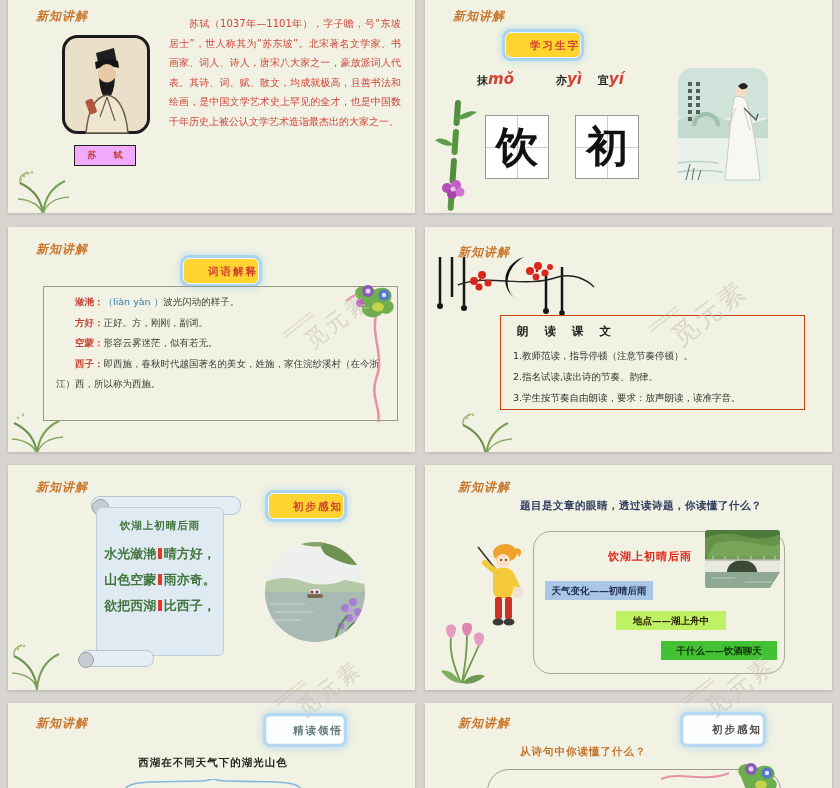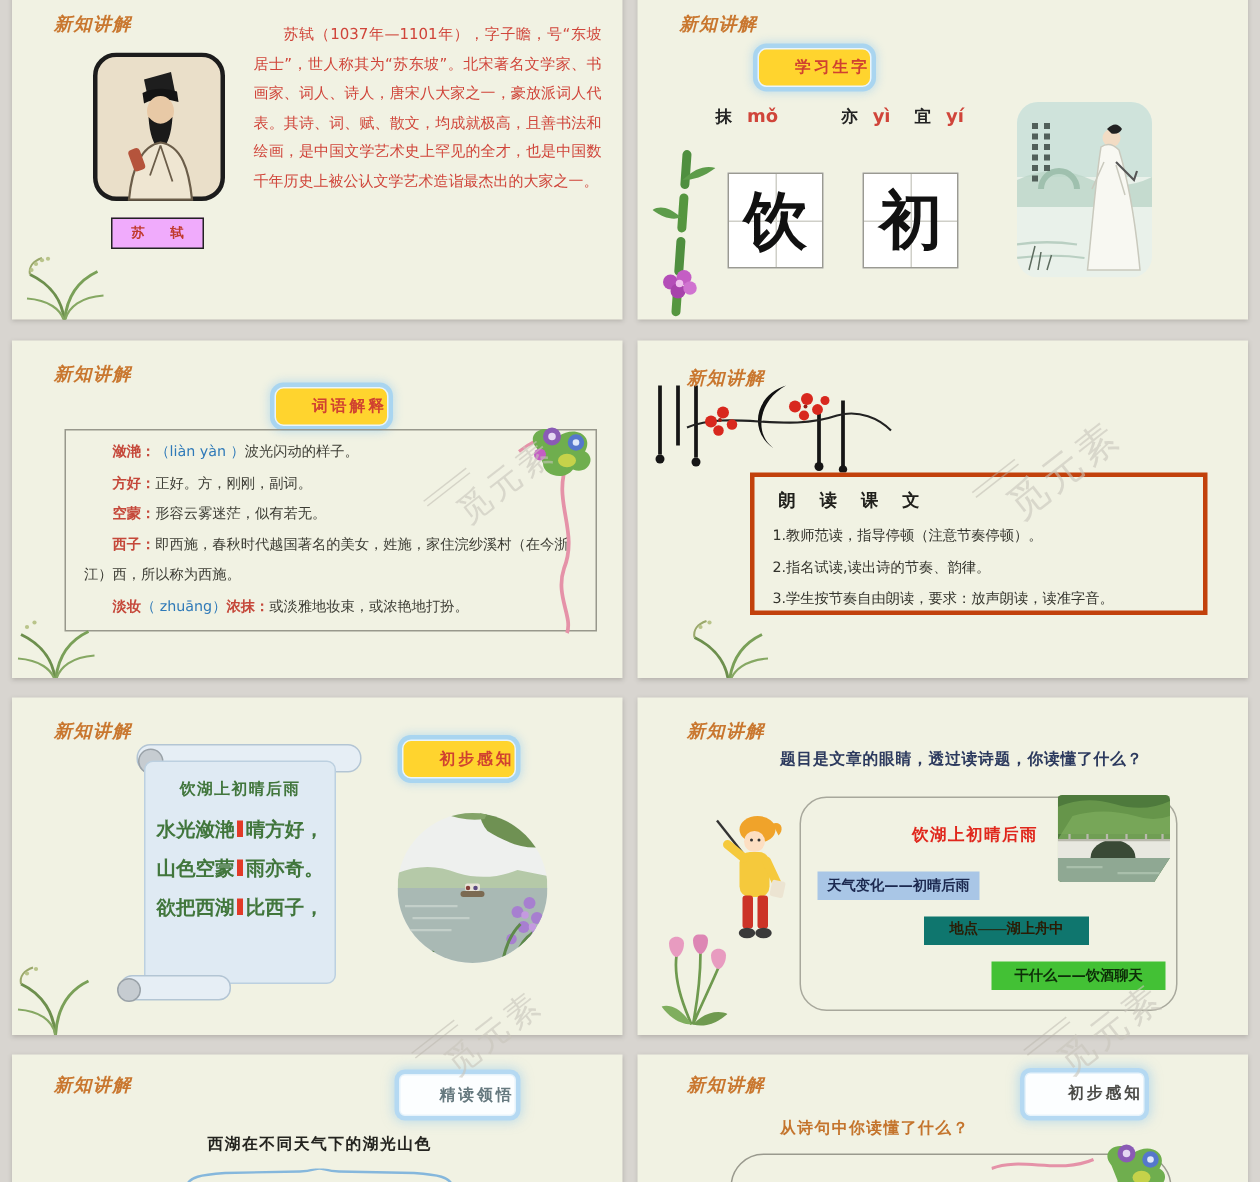--- a/index.html
+++ b/index.html
@@ -29,7 +29,7 @@
   
   .pyrow{position:absolute;left:52px;top:82px;display:flex;align-items:baseline;}
   .pyrow .hz{font-size:11px;font-weight:bold;color:#222;}
-  .pyrow .py{font-size:12px;font-weight:bold;color:#d0453a;margin-left:10px;}
+  .pyrow .py{font-size:15px;font-weight:bold;color:#d0453a;font-style:italic;}
   .gridbox{position:absolute;width:62px;height:62px;background:#fff;border:1.5px solid #9a9a92;}
   .gridbox .vline{position:absolute;left:50%;top:0;width:1px;height:100%;background:#cfcfc8;}
   .gridbox .hline{position:absolute;top:50%;left:0;height:1px;width:100%;background:#cfcfc8;}

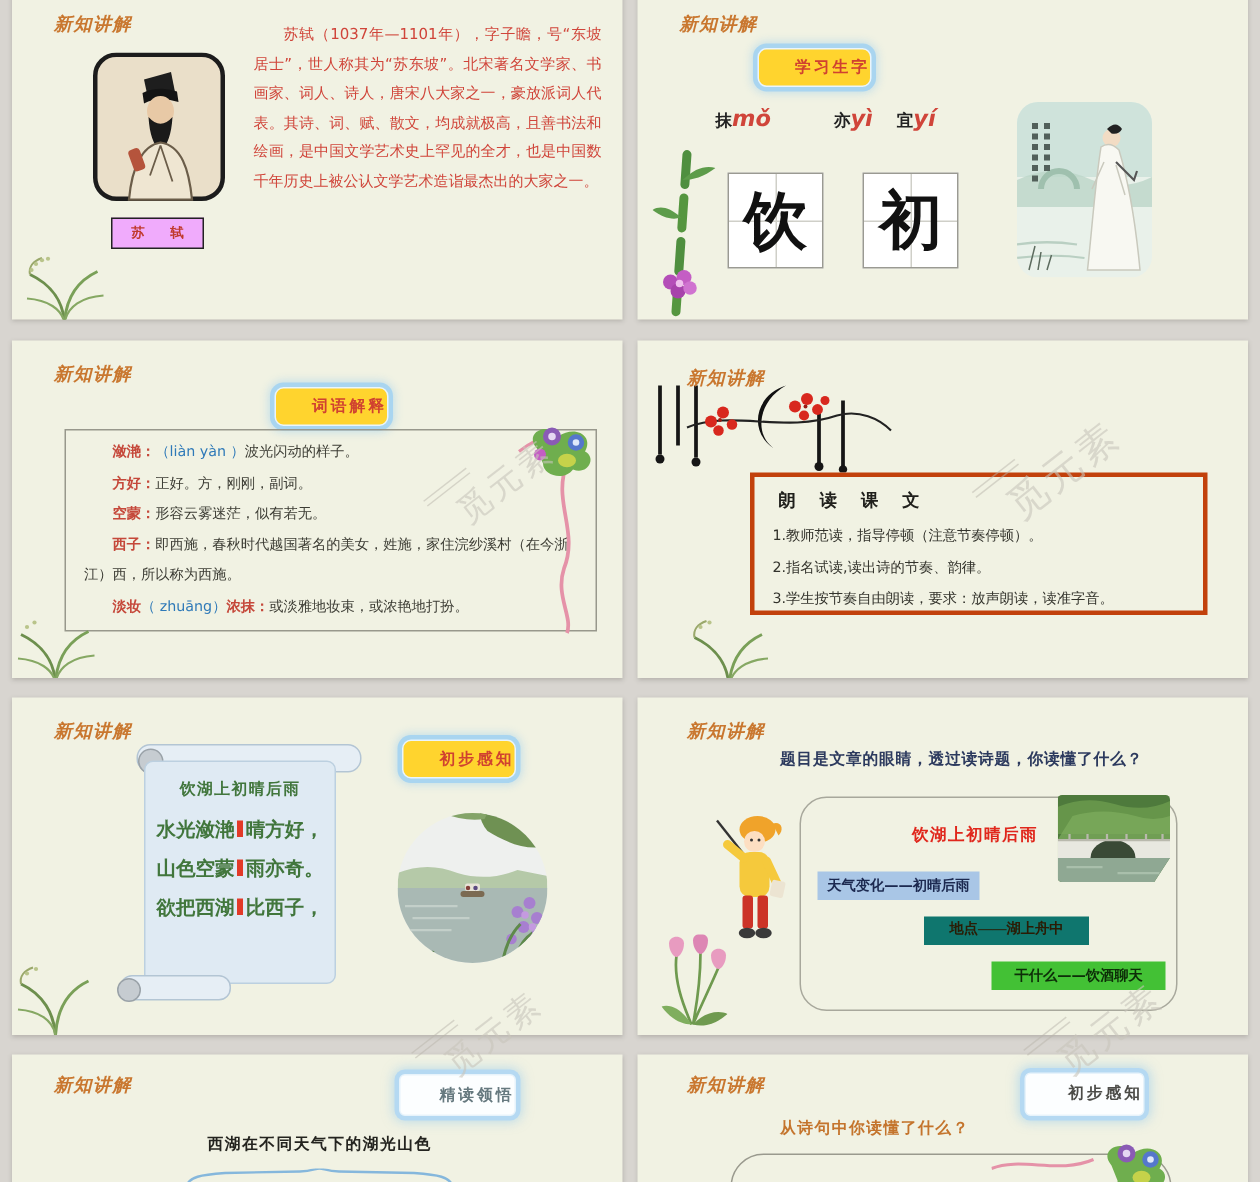--- a/index.html
+++ b/index.html
@@ -42,7 +42,7 @@
   .defline .term{color:#c5483a;font-weight:bold;}
   .defline .py{color:#2e79b8;}
   
-  .readbox{position:absolute;left:75px;top:88px;width:305px;height:95px;border:3px solid #c2410c;
+  .readbox{position:absolute;left:75px;top:88px;width:305px;height:95px;border:1px solid #c2410c;
            padding:8px 12px;box-sizing:border-box;}
   .readtitle{font-size:11.5px;font-weight:bold;color:#20201c;letter-spacing:6px;margin:0 0 6px 4px;}
   .readitem{margin:0;font-size:9.5px;line-height:21px;color:#33332c;}

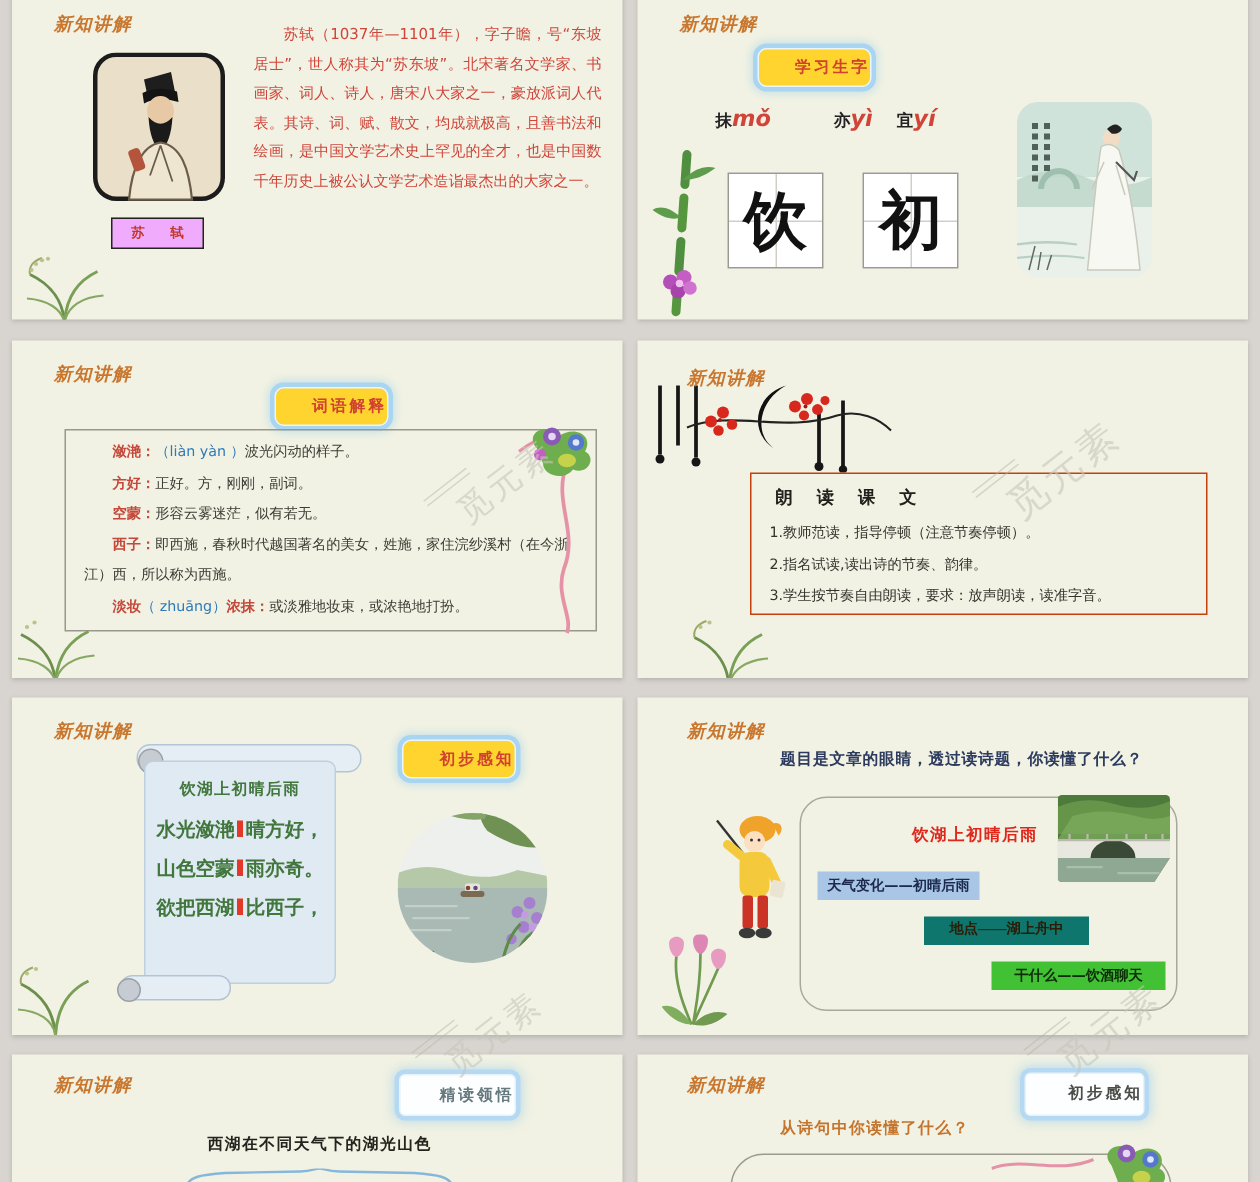--- a/index.html
+++ b/index.html
@@ -189,7 +189,6 @@
       <p class="defline"><span class="term">方好：</span><span>正好。方，刚刚，副词。</span></p>
       <p class="defline"><span class="term">空蒙：</span><span>形容云雾迷茫，似有若无。</span></p>
       <p class="defline"><span class="term">西子：</span><span>即西施，春秋时代越国著名的美女，姓施，家住浣纱溪村（在今浙江）西，所以称为西施。</span></p>
-      <p class="defline"><span class="term">淡妆</span><span class="py">（ zhuāng）</span><span class="term">浓抹：</span><span>或淡雅地妆束，或浓艳地打扮。</span></p>
     </div>
     <svg class="decor" style="left:330px;top:52px;z-index:3;" width="62" height="145" viewBox="0 0 62 145">
       <path d="M40 30 C30 55 48 75 38 100 C32 118 44 132 40 143" stroke="#e592a8" stroke-width="2.5" fill="none"></path>

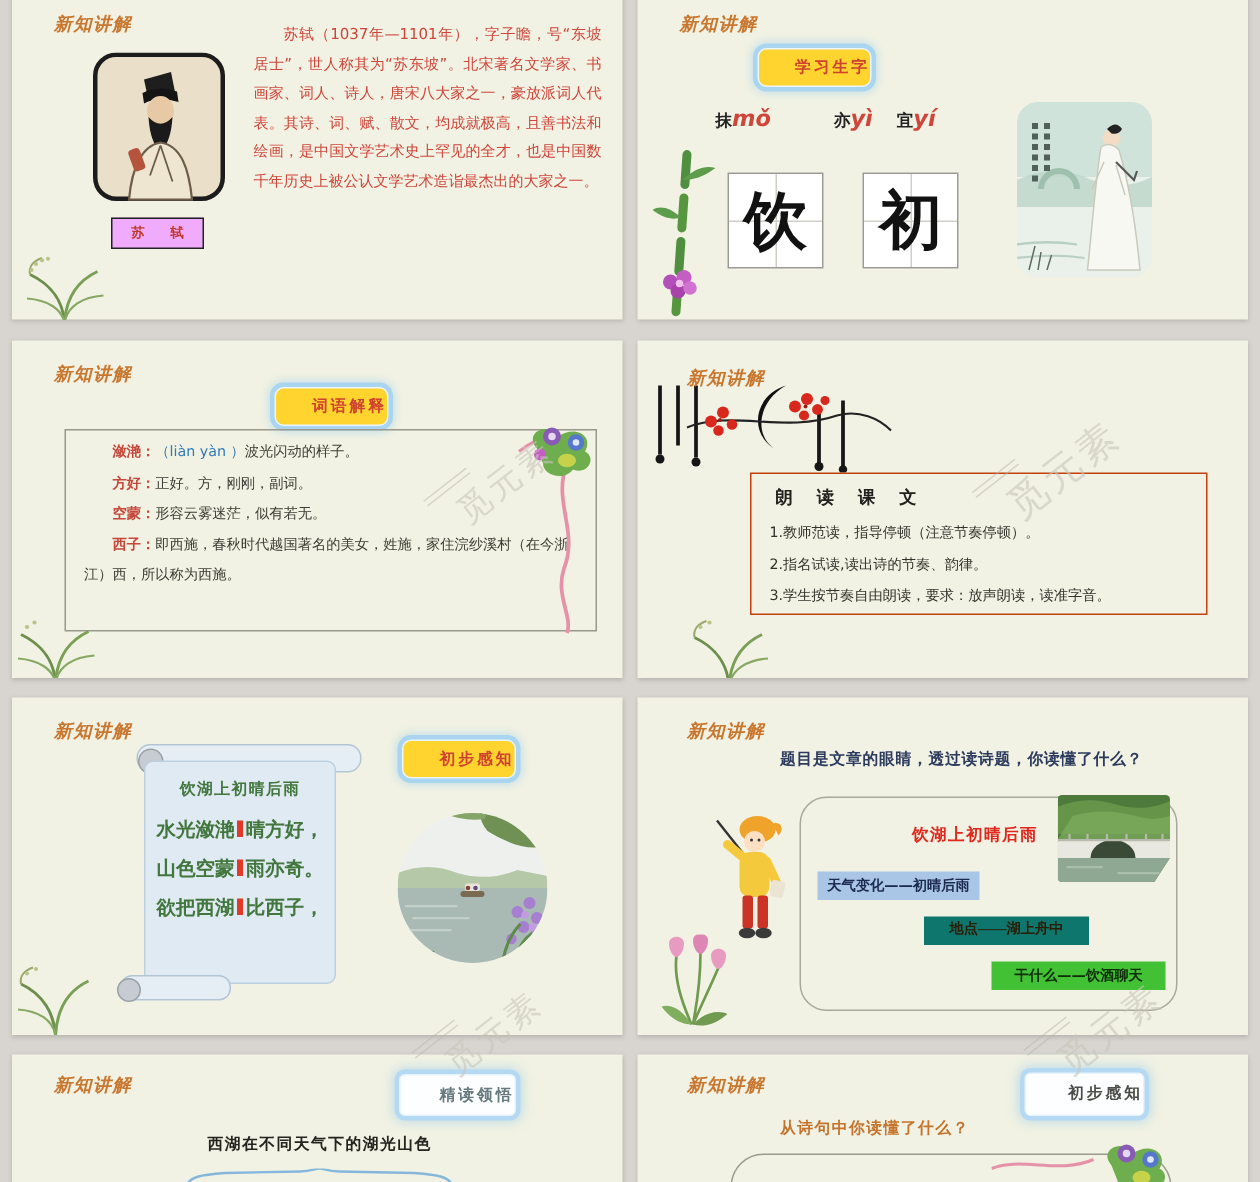--- a/index.html
+++ b/index.html
@@ -68,7 +68,7 @@
           font-weight:bold;color:#e0271c;letter-spacing:1px;}
   .tag{position:absolute;height:19px;line-height:19px;text-align:center;font-size:9.5px;font-weight:bold;}
   .tag-blue{left:120px;top:116px;width:108px;background:#a9c6e6;color:#1c2950;}
-  .tag-orange{left:191px;top:146px;width:110px;background:#0f766e;color:#2a1c05;font-family:Liberation Serif, serif;}
+  .tag-orange{left:191px;top:146px;width:110px;background:#bef264;color:#2a1c05;}
   .tag-green{left:236px;top:176px;width:116px;background:#43c135;color:#0d2e08;}
   .bridgephoto{position:absolute;left:280px;top:65px;width:75px;height:58px;border-radius:3px;overflow:hidden;
                clip-path:polygon(0 0,100% 0,100% 72%,86% 100%,0 100%);}

